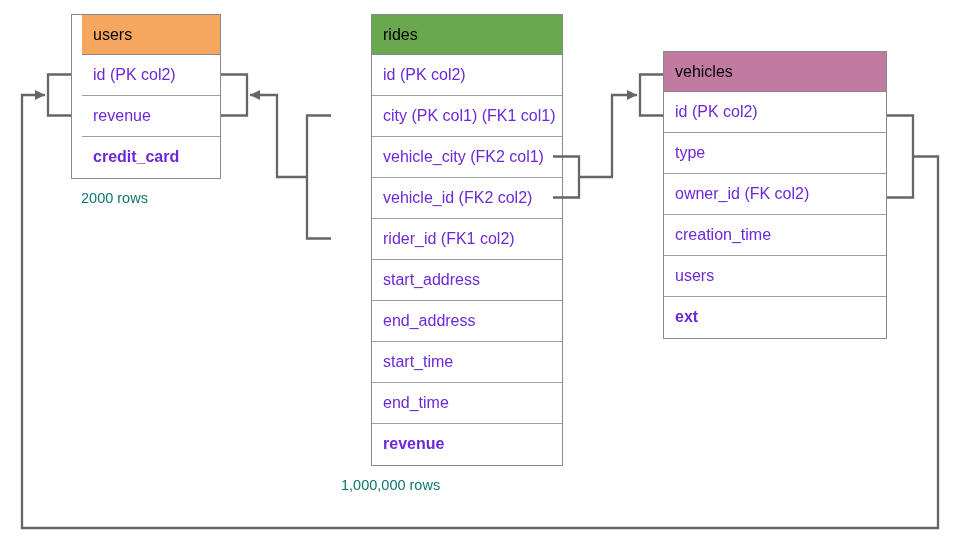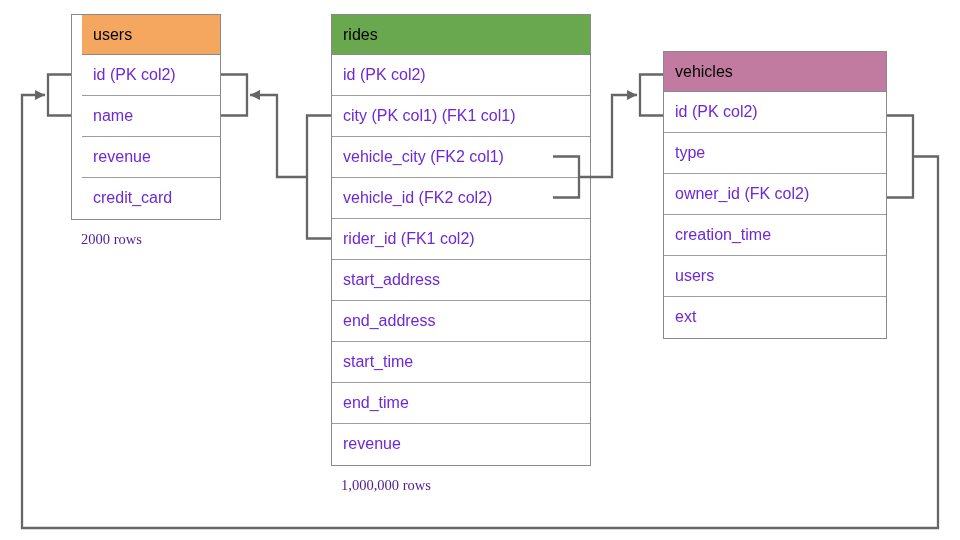--- a/index.html
+++ b/index.html
@@ -23,7 +23,7 @@
   .rowcount { margin-top:11px; padding-left:10px; font-size:14.5px; color:#4c1d95;font-family:Liberation Serif, serif; }
   
   .t-users    { left:71px;  top:14px; } .t-users .tbox    { width:150px;padding-left:10px; }
-  .t-rides    { left:331px; top:14px; } .t-rides .tbox    { width:260px; }
+  .t-rides    { left:331px; top:14px; } .t-rides .tbox    { width:192px;margin-left:40px; }
   .t-vehicles { left:663px; top:14px; } .t-vehicles .tbox { width:224px;margin-top:37px; }
 </style>
 </head>

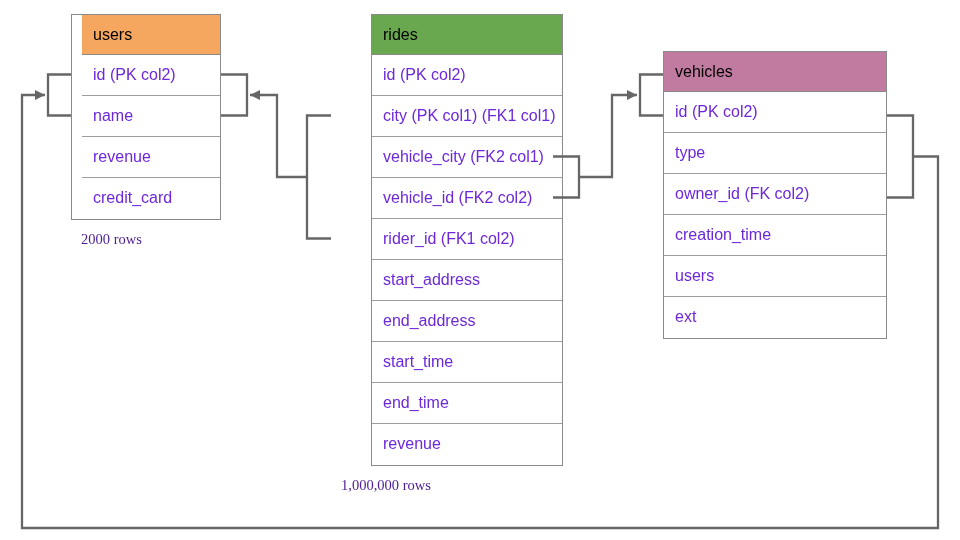--- a/index.html
+++ b/index.html
@@ -35,7 +35,6 @@
     <div class="tbox">
       <div class="thead" style="background-color: rgb(245, 167, 95);">users</div>
       <div class="trow">id (PK col2)</div>
-      <div class="trow">name</div>
       <div class="trow">revenue</div>
       <div class="trow">credit_card</div>
     </div>

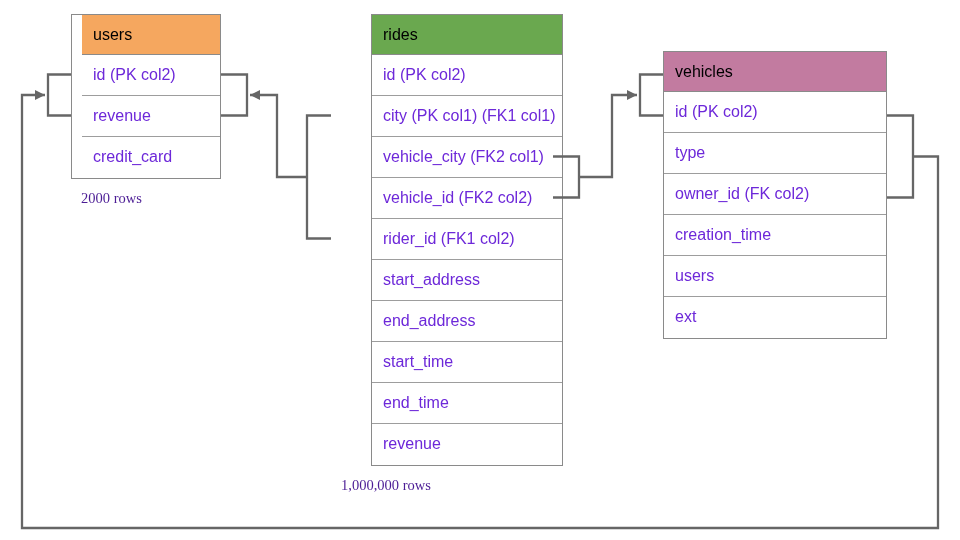--- a/index.html
+++ b/index.html
@@ -19,7 +19,7 @@
     border-bottom:1px solid #9d9d9d; box-sizing:border-box; background:#ffffff;
     white-space:nowrap; overflow:hidden;
   }
-  .trow:last-child { border-bottom:none; }
+  .trow:last-child { border-bottom:none;font-weight:bold; }
   .rowcount { margin-top:11px; padding-left:10px; font-size:14.5px; color:#4c1d95;font-family:Liberation Serif, serif; }
   
   .t-users    { left:71px;  top:14px; } .t-users .tbox    { width:150px;padding-left:10px; }

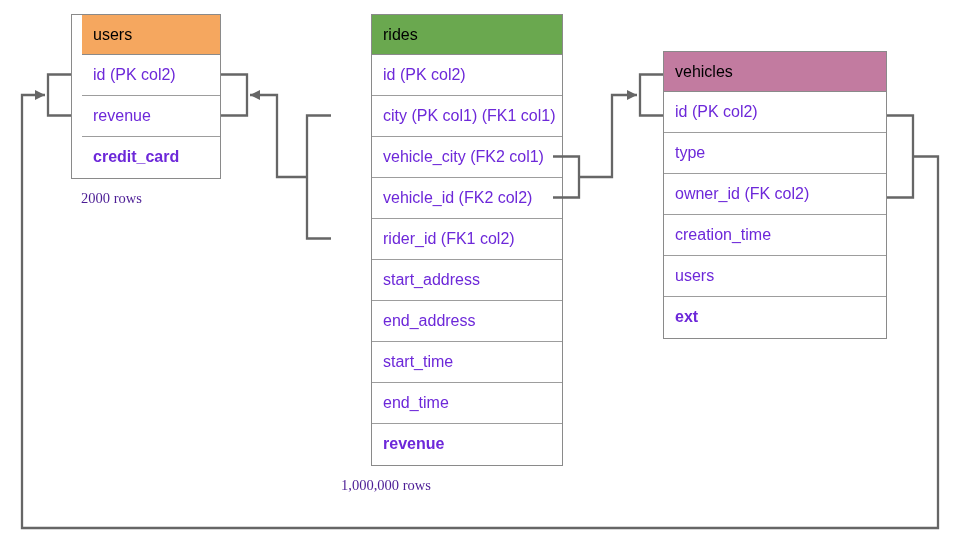--- a/index.html
+++ b/index.html
@@ -20,7 +20,7 @@
     white-space:nowrap; overflow:hidden;
   }
   .trow:last-child { border-bottom:none;font-weight:bold; }
-  .rowcount { margin-top:11px; padding-left:10px; font-size:14.5px; color:#4c1d95;font-family:Liberation Serif, serif; }
+  .rowcount { margin-top:11px; padding-left:10px; font-size:14.5px; color:#0f766e; }
   
   .t-users    { left:71px;  top:14px; } .t-users .tbox    { width:150px;padding-left:10px; }
   .t-rides    { left:331px; top:14px; } .t-rides .tbox    { width:192px;margin-left:40px; }

